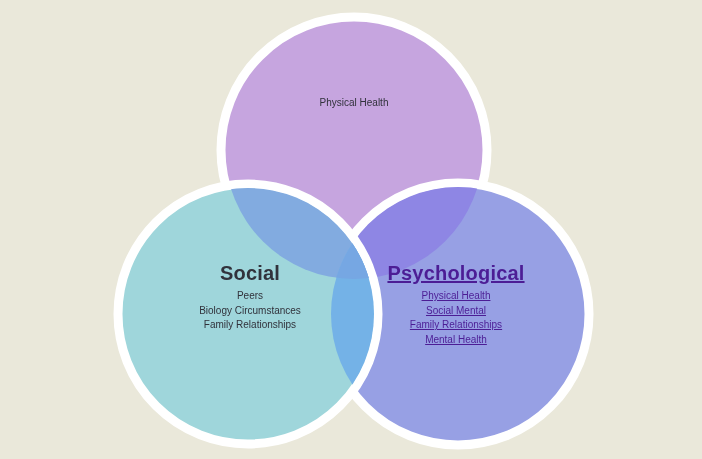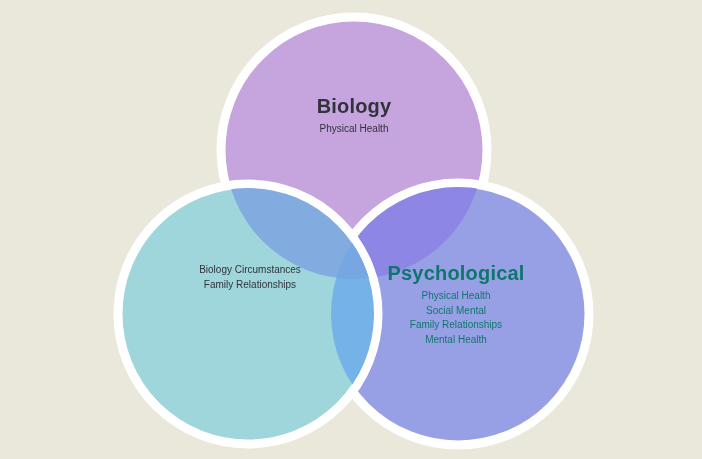--- a/index.html
+++ b/index.html
@@ -91,7 +91,6 @@
   </svg>
 
   <div class="venn-label" id="bio-label" style="color: rgb(49, 50, 59);">
-    <div class="venn-title">Biology</div>
     <div class="venn-items">
         <div>Physical Health</div>
       </div>

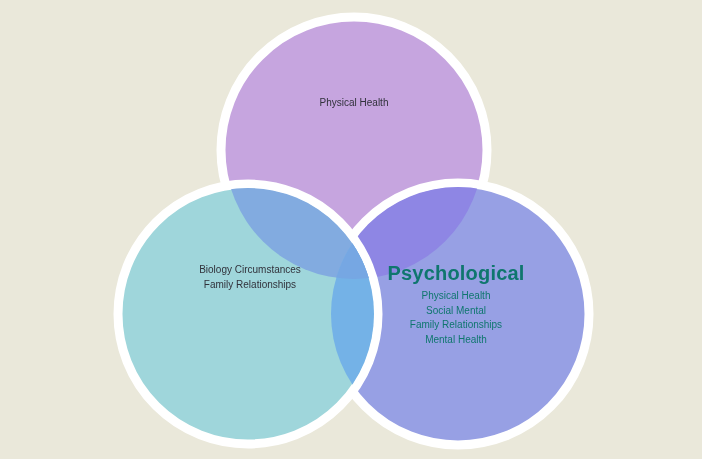--- a/index.html
+++ b/index.html
@@ -97,6 +97,7 @@
   </div>
 
   <div class="venn-label" id="social-label" style="color: rgb(49, 50, 59);">
+    <div class="venn-title">Social</div>
     <div class="venn-items">
         <div>Biology Circumstances</div>
         <div>Family Relationships</div>

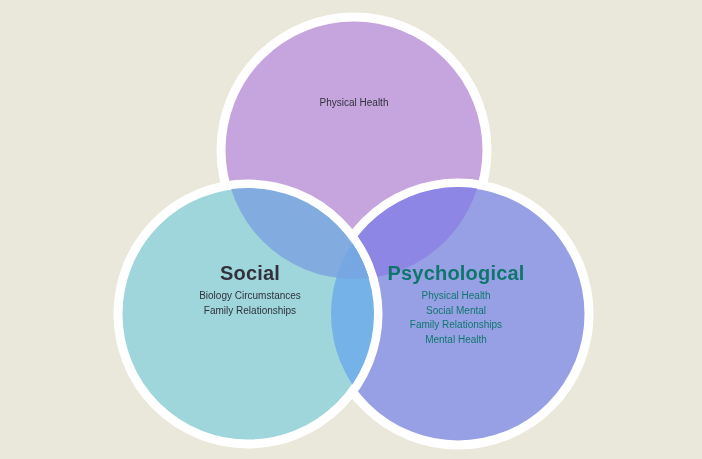--- a/index.html
+++ b/index.html
@@ -104,7 +104,7 @@
       </div>
   </div>
 
-  <div class="venn-label" id="psych-label" style="color: #0f766e;">
+  <div class="venn-label" id="psych-label" style="color: #4c1d95; text-decoration: underline;">
     <div class="venn-title">Psychological</div>
     <div class="venn-items">
         <div>Physical Health</div>

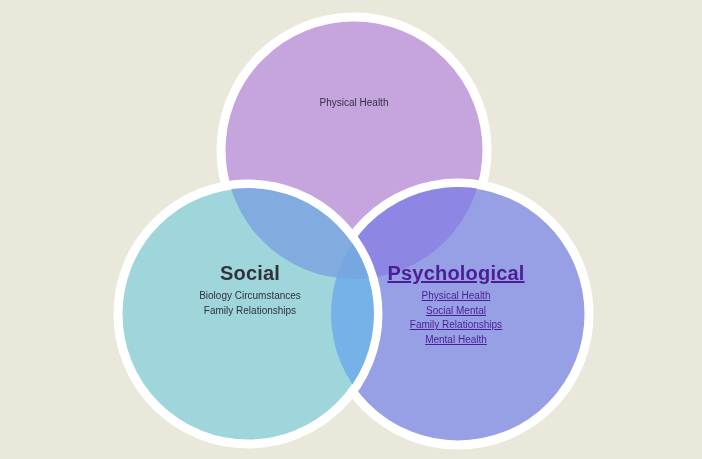--- a/index.html
+++ b/index.html
@@ -99,6 +99,7 @@
   <div class="venn-label" id="social-label" style="color: rgb(49, 50, 59);">
     <div class="venn-title">Social</div>
     <div class="venn-items">
+        <div>Peers</div>
         <div>Biology Circumstances</div>
         <div>Family Relationships</div>
       </div>

